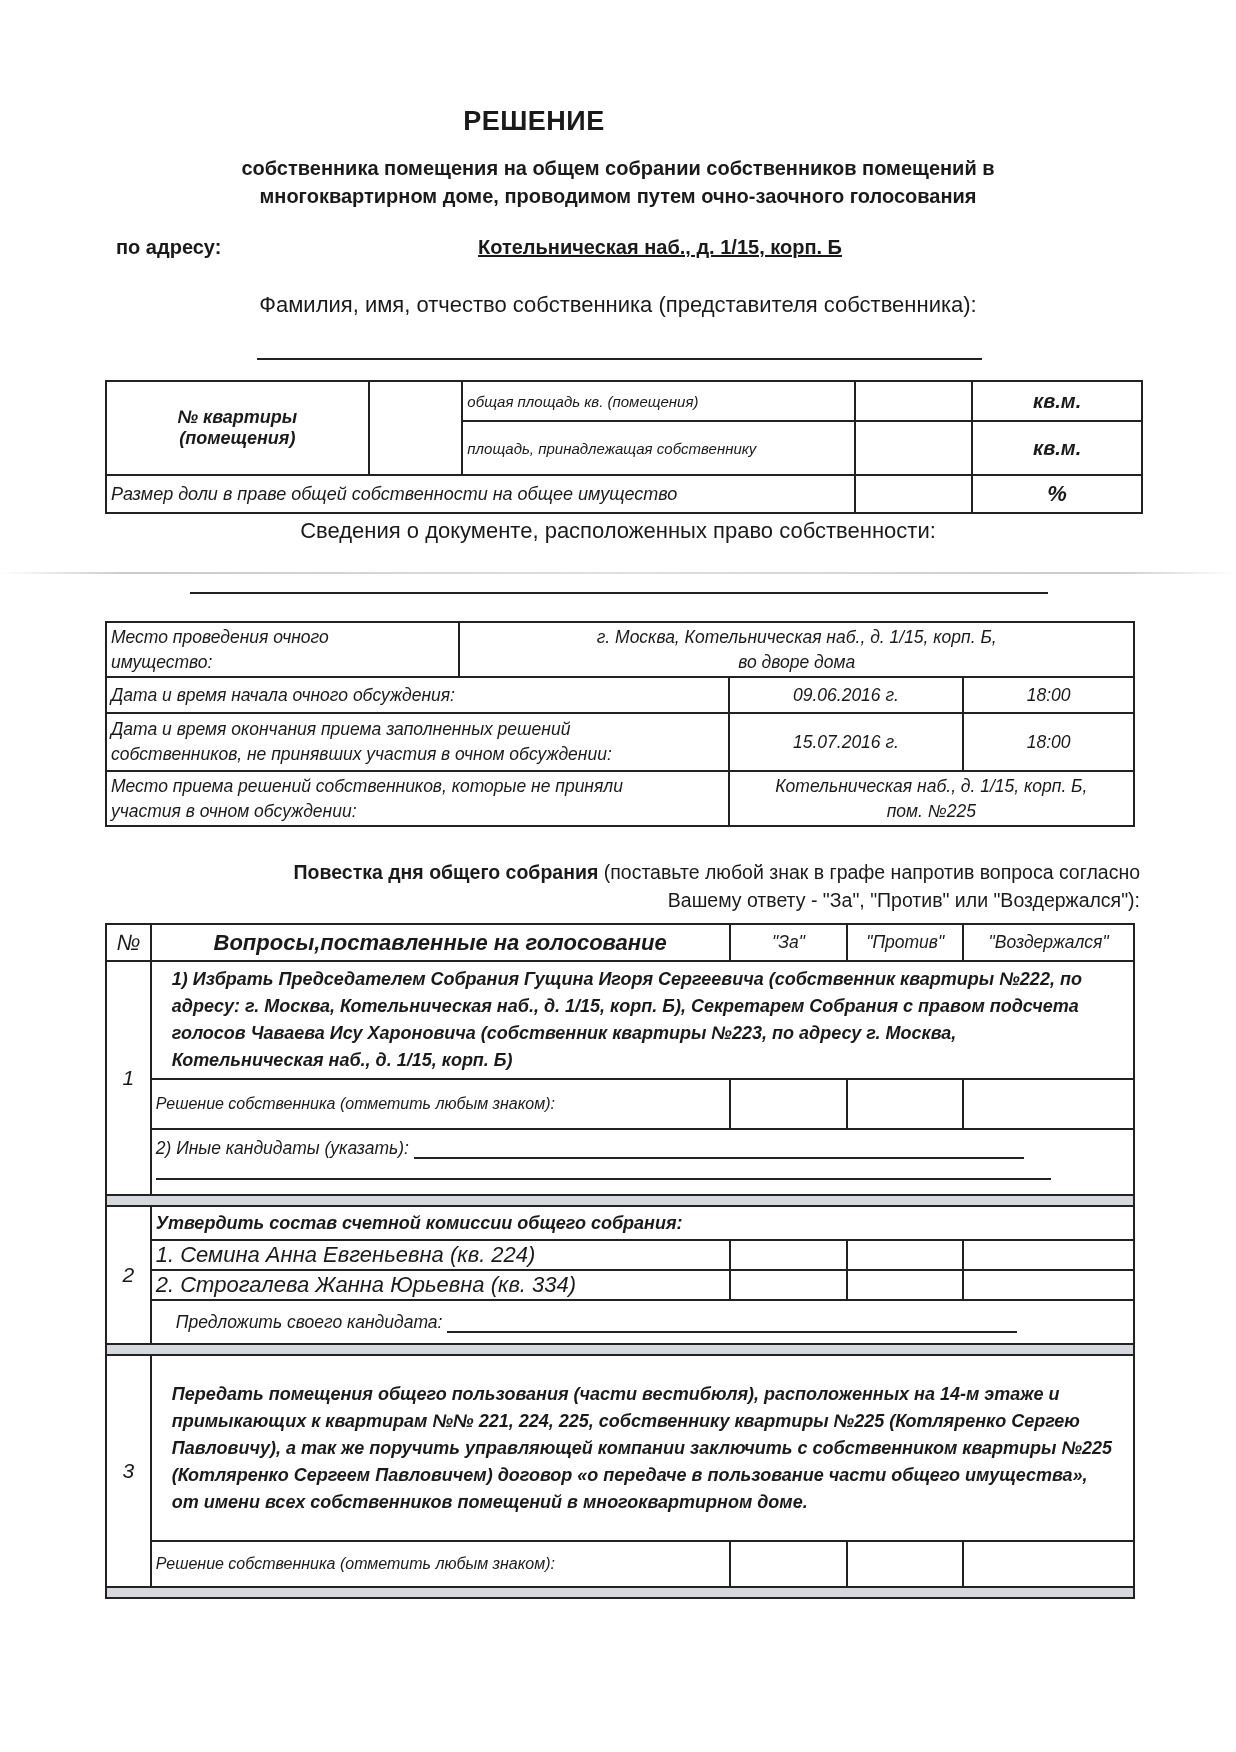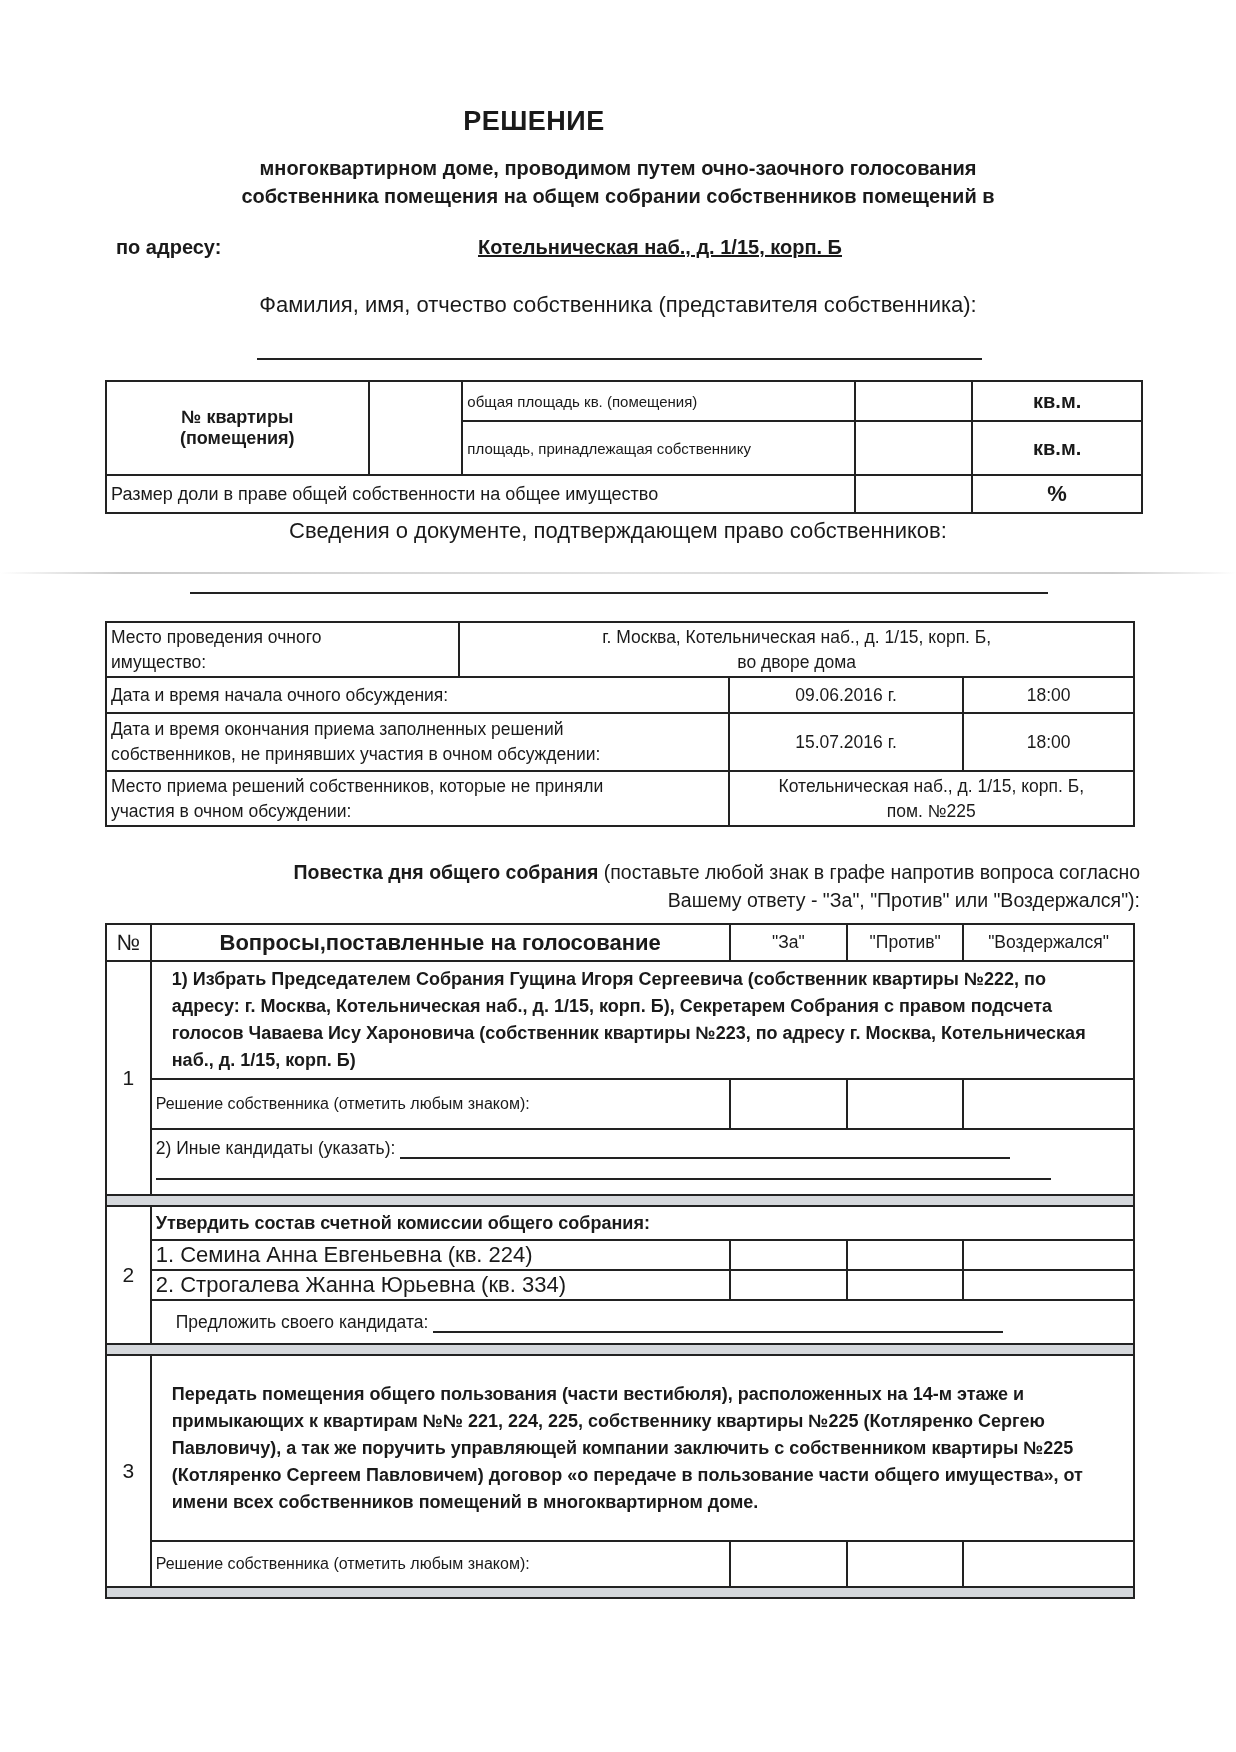--- a/index.html
+++ b/index.html
@@ -34,8 +34,8 @@
 
 <div class="abs title">РЕШЕНИЕ</div>
 <div class="abs subtitle">
+  <div>собственника помещения на общем собрании собственников помещений в</div>
   <div>многоквартирном доме, проводимом путем очно-заочного голосования</div>
-  <div>собственника помещения на общем собрании собственников помещений в</div>
 </div>
 <div class="abs addr-label">по адресу:</div>
 <div class="abs addr-value">Котельническая наб., д. 1/15, корп. Б</div>

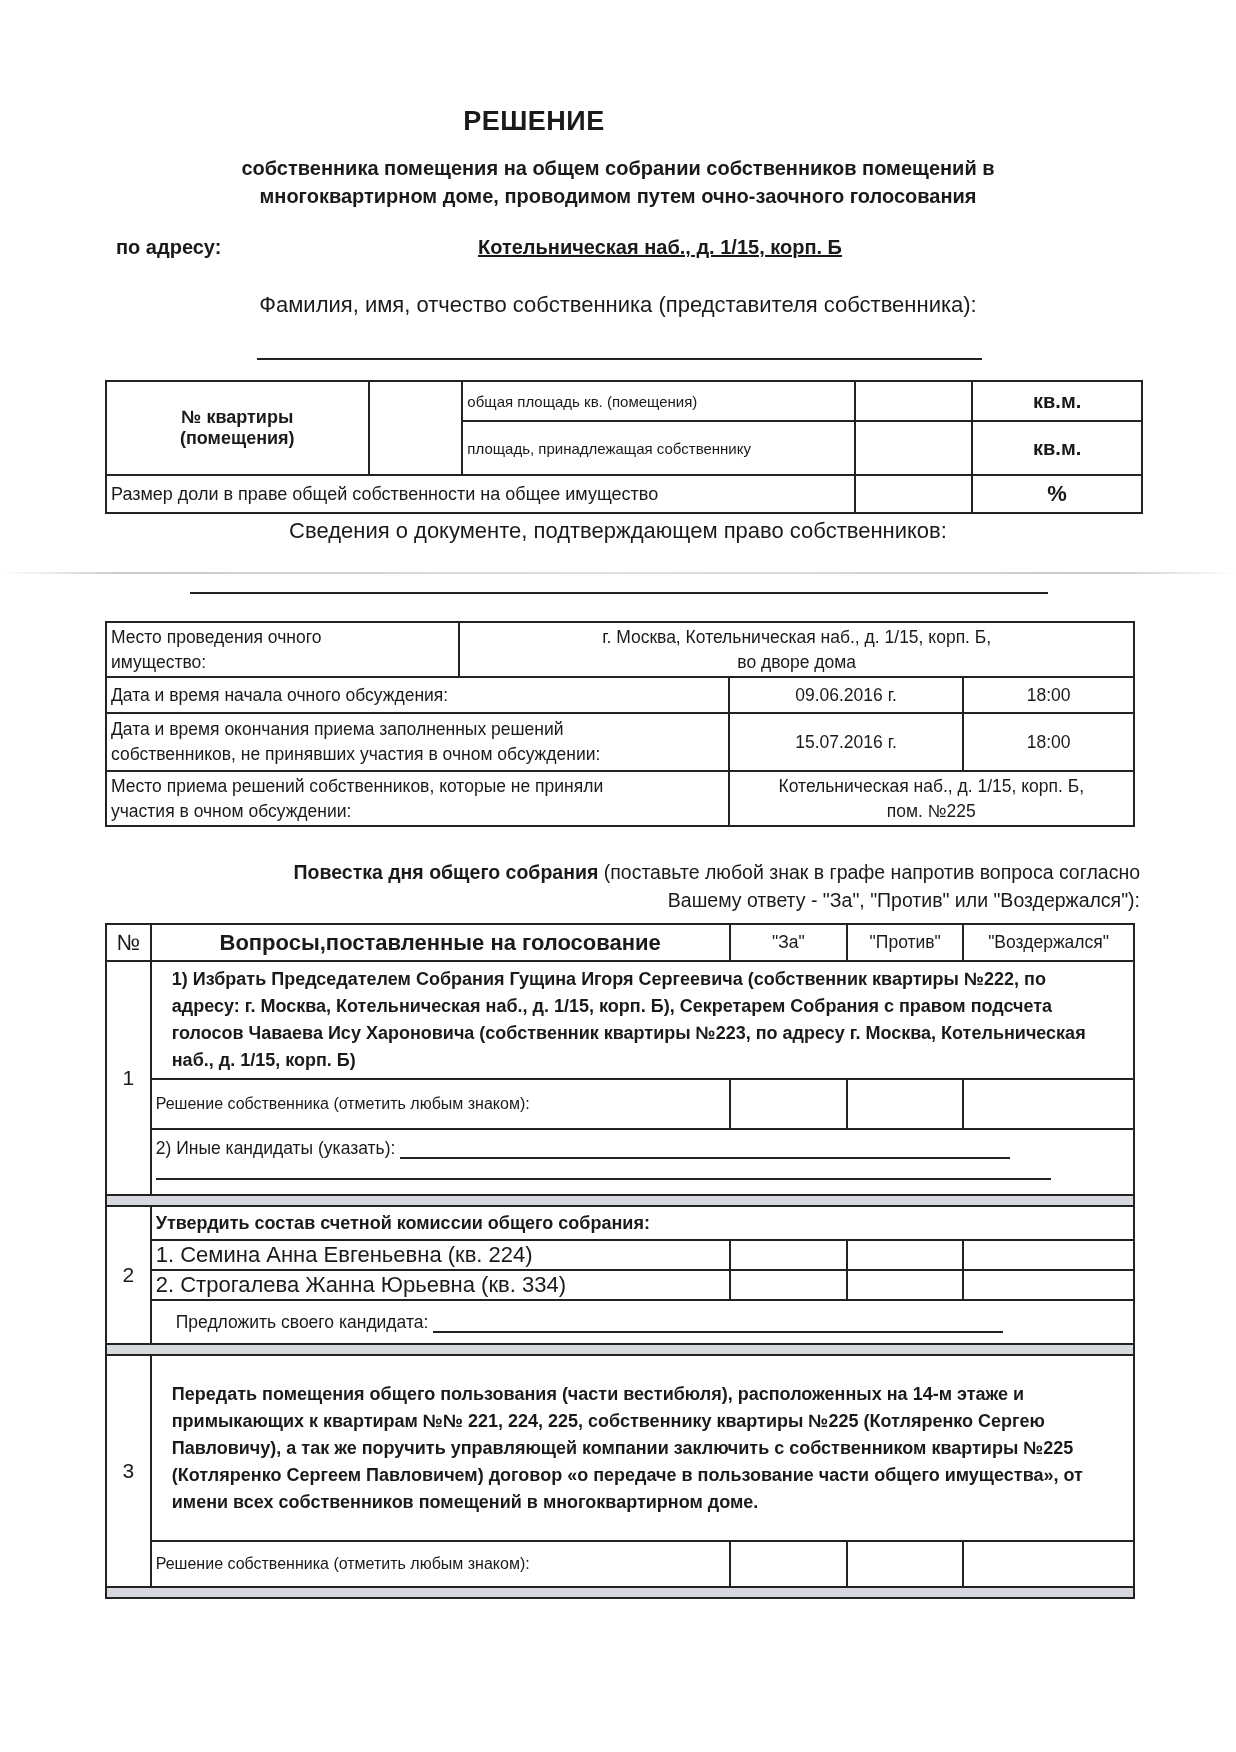--- a/index.html
+++ b/index.html
@@ -11,7 +11,7 @@
   .addr-value { left:478px; top:236px; font-size:20px; font-weight:bold; text-decoration:underline; }
   .fio-label { left:0; width:1236px; top:292px; text-align:center; font-size:22px; }
   .line { background:#222; height:2px; }
-  table { border-collapse:collapse; position:absolute; }
+  table { border-collapse:collapse; position:absolute;font-style:italic; }
   td { border:2px solid #222; padding:0 4px; vertical-align:middle; }
   .t1 td { font-size:18px; }
   .small { font-size:15px !important; }

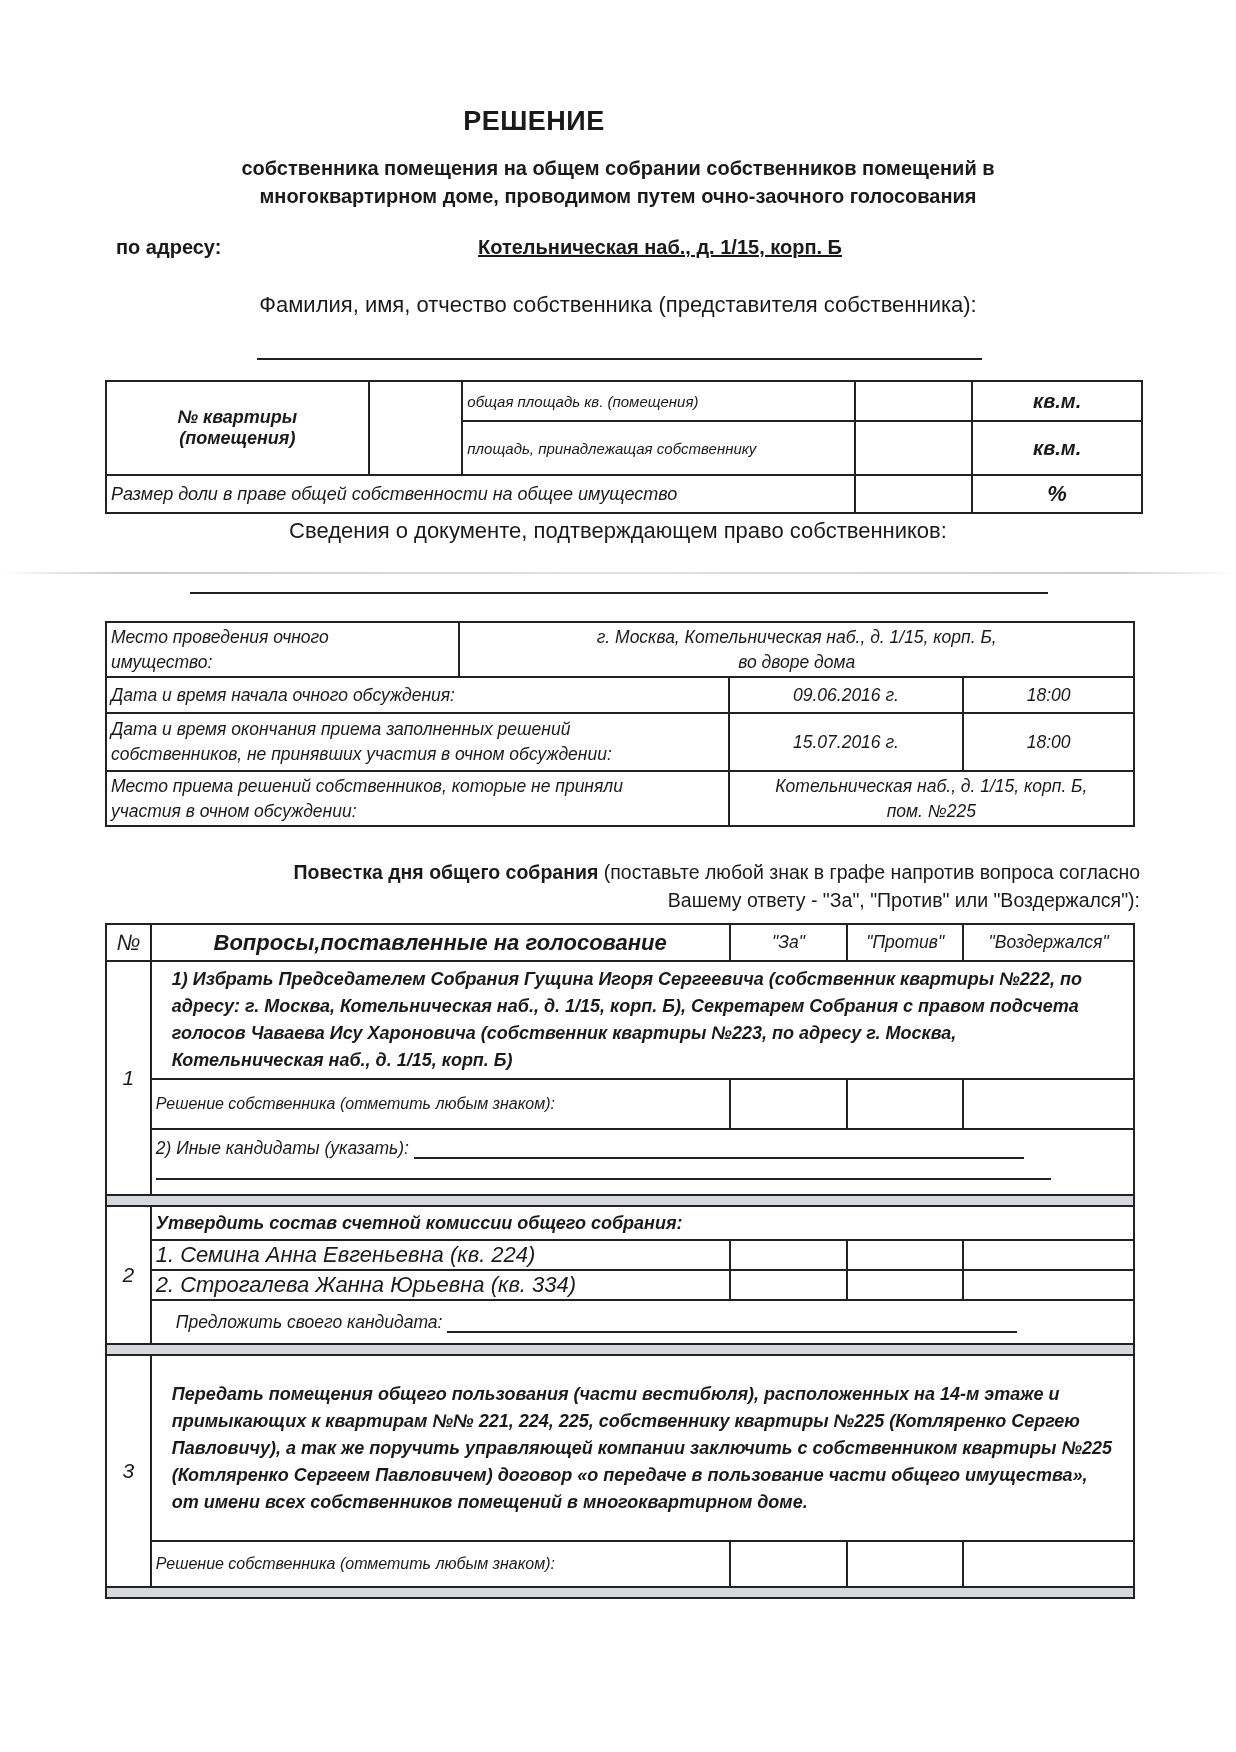--- a/index.html
+++ b/index.html
@@ -74,7 +74,7 @@
 </tbody>
   </table>
 
-<div class="abs doc-label">Сведения о документе, подтверждающем право собственников:</div>
+<div class="abs doc-label">Сведения о документе, расположенных право собственности:</div>
 <div class="abs scan-streak" style="left:0; top:572px; width:1236px;"></div>
 <div class="abs line" style="left:190px; top:592px; width:858px;"></div>
 

